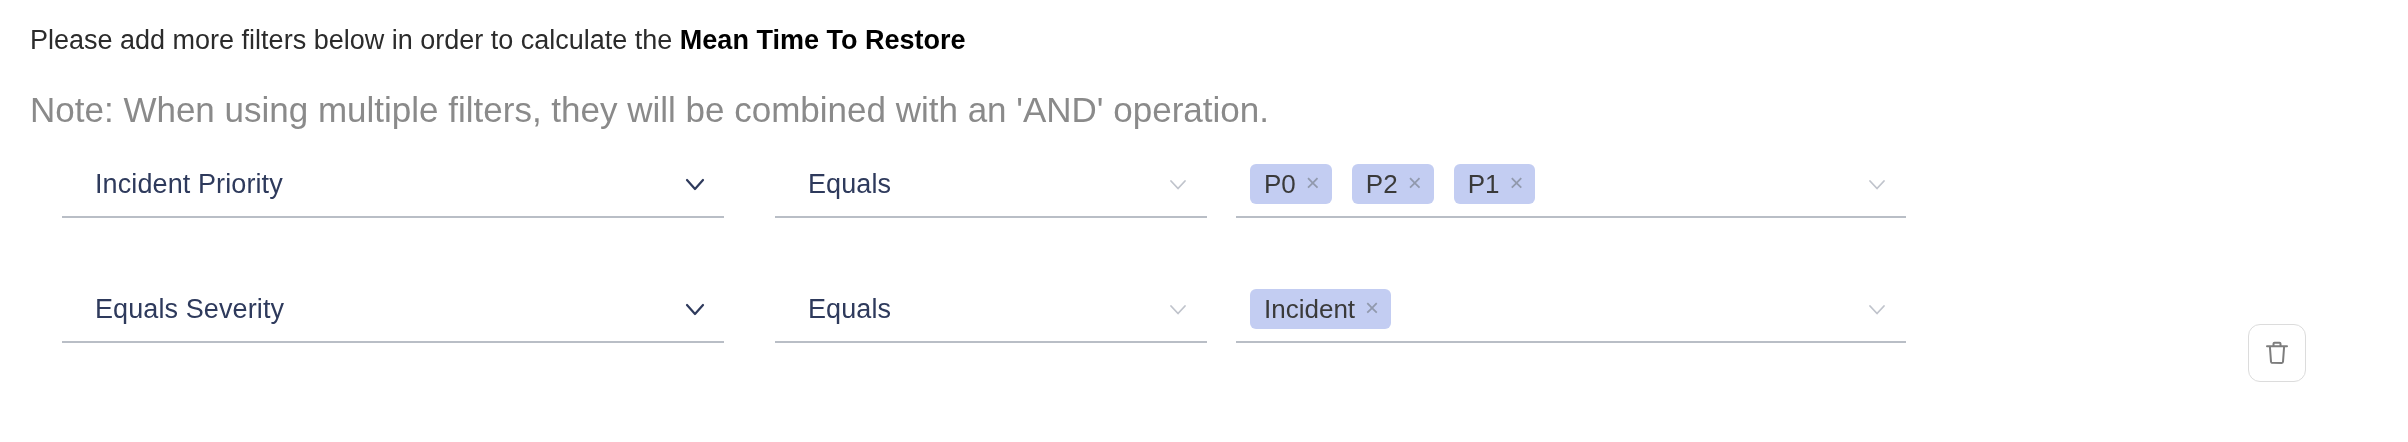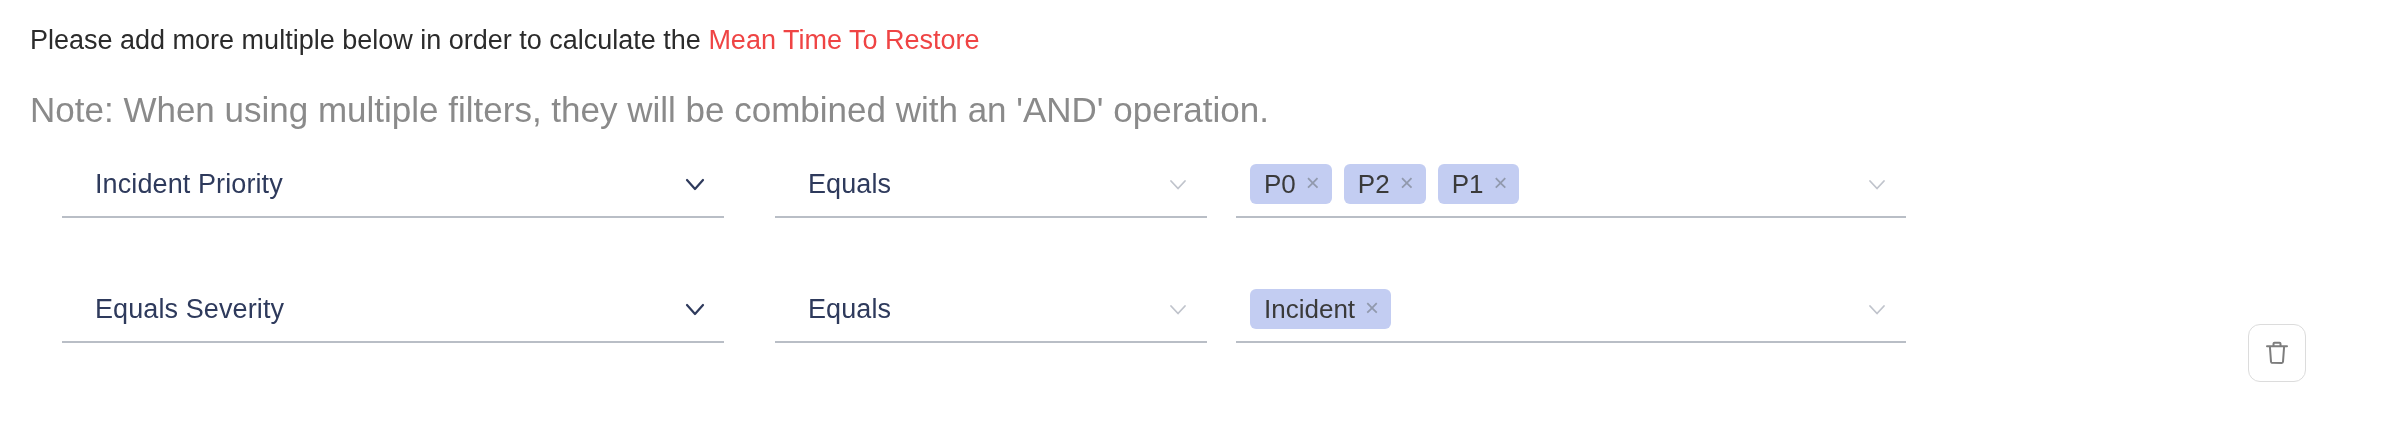--- a/index.html
+++ b/index.html
@@ -149,7 +149,7 @@
 
 <div class="page">
 
-  <div class="heading"><span>Please add more multiple below in order to calculate the </span><span class="strong">Mean Time To Restore</span></div>
+  <div class="heading"><span>Please add more filters below in order to calculate the </span><span class="strong">Mean Time To Restore</span></div>
 
   <div class="note">Note: When using multiple filters, they will be combined with an 'AND' operation.</div>
 

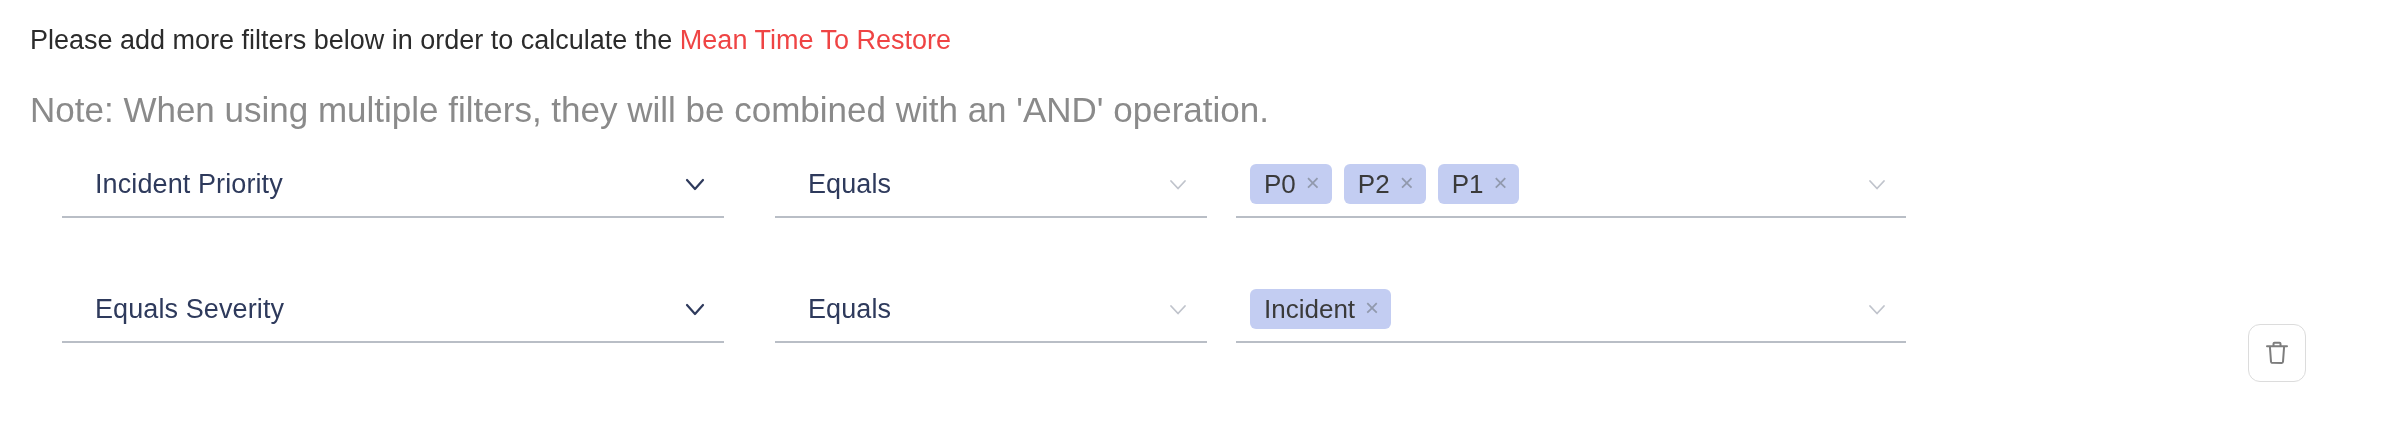--- a/index.html
+++ b/index.html
@@ -33,8 +33,8 @@
     white-space: nowrap;
   }
   .heading .strong {
-    font-weight: normal;
-    color: #ef4444;
+    font-weight: bold;
+    color: #000000;
   }
   .note {
     position: absolute;

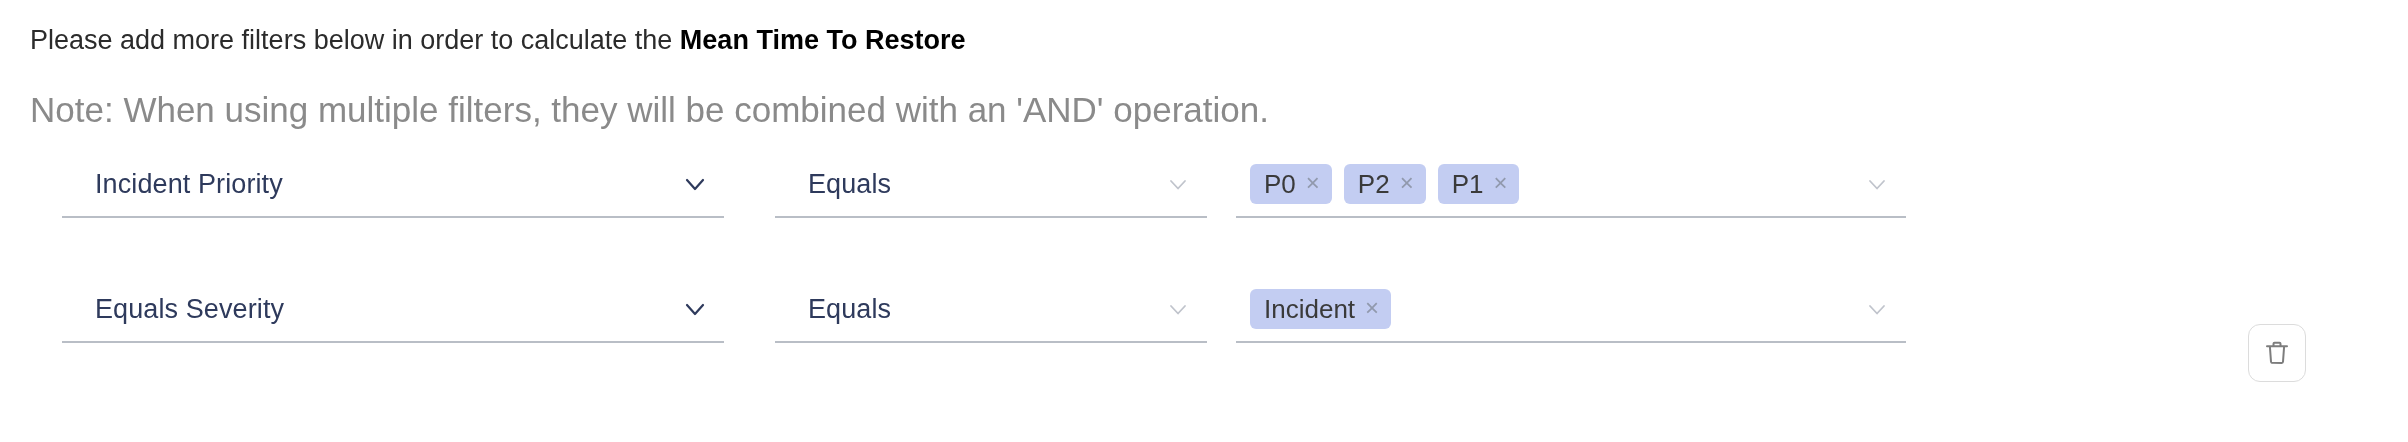--- a/index.html
+++ b/index.html
@@ -93,7 +93,7 @@
   .chips {
     display: flex;
     align-items: center;
-    gap: 12px;
+    gap: 20px;
     flex: 1 1 auto;
     min-width: 0;
   }

